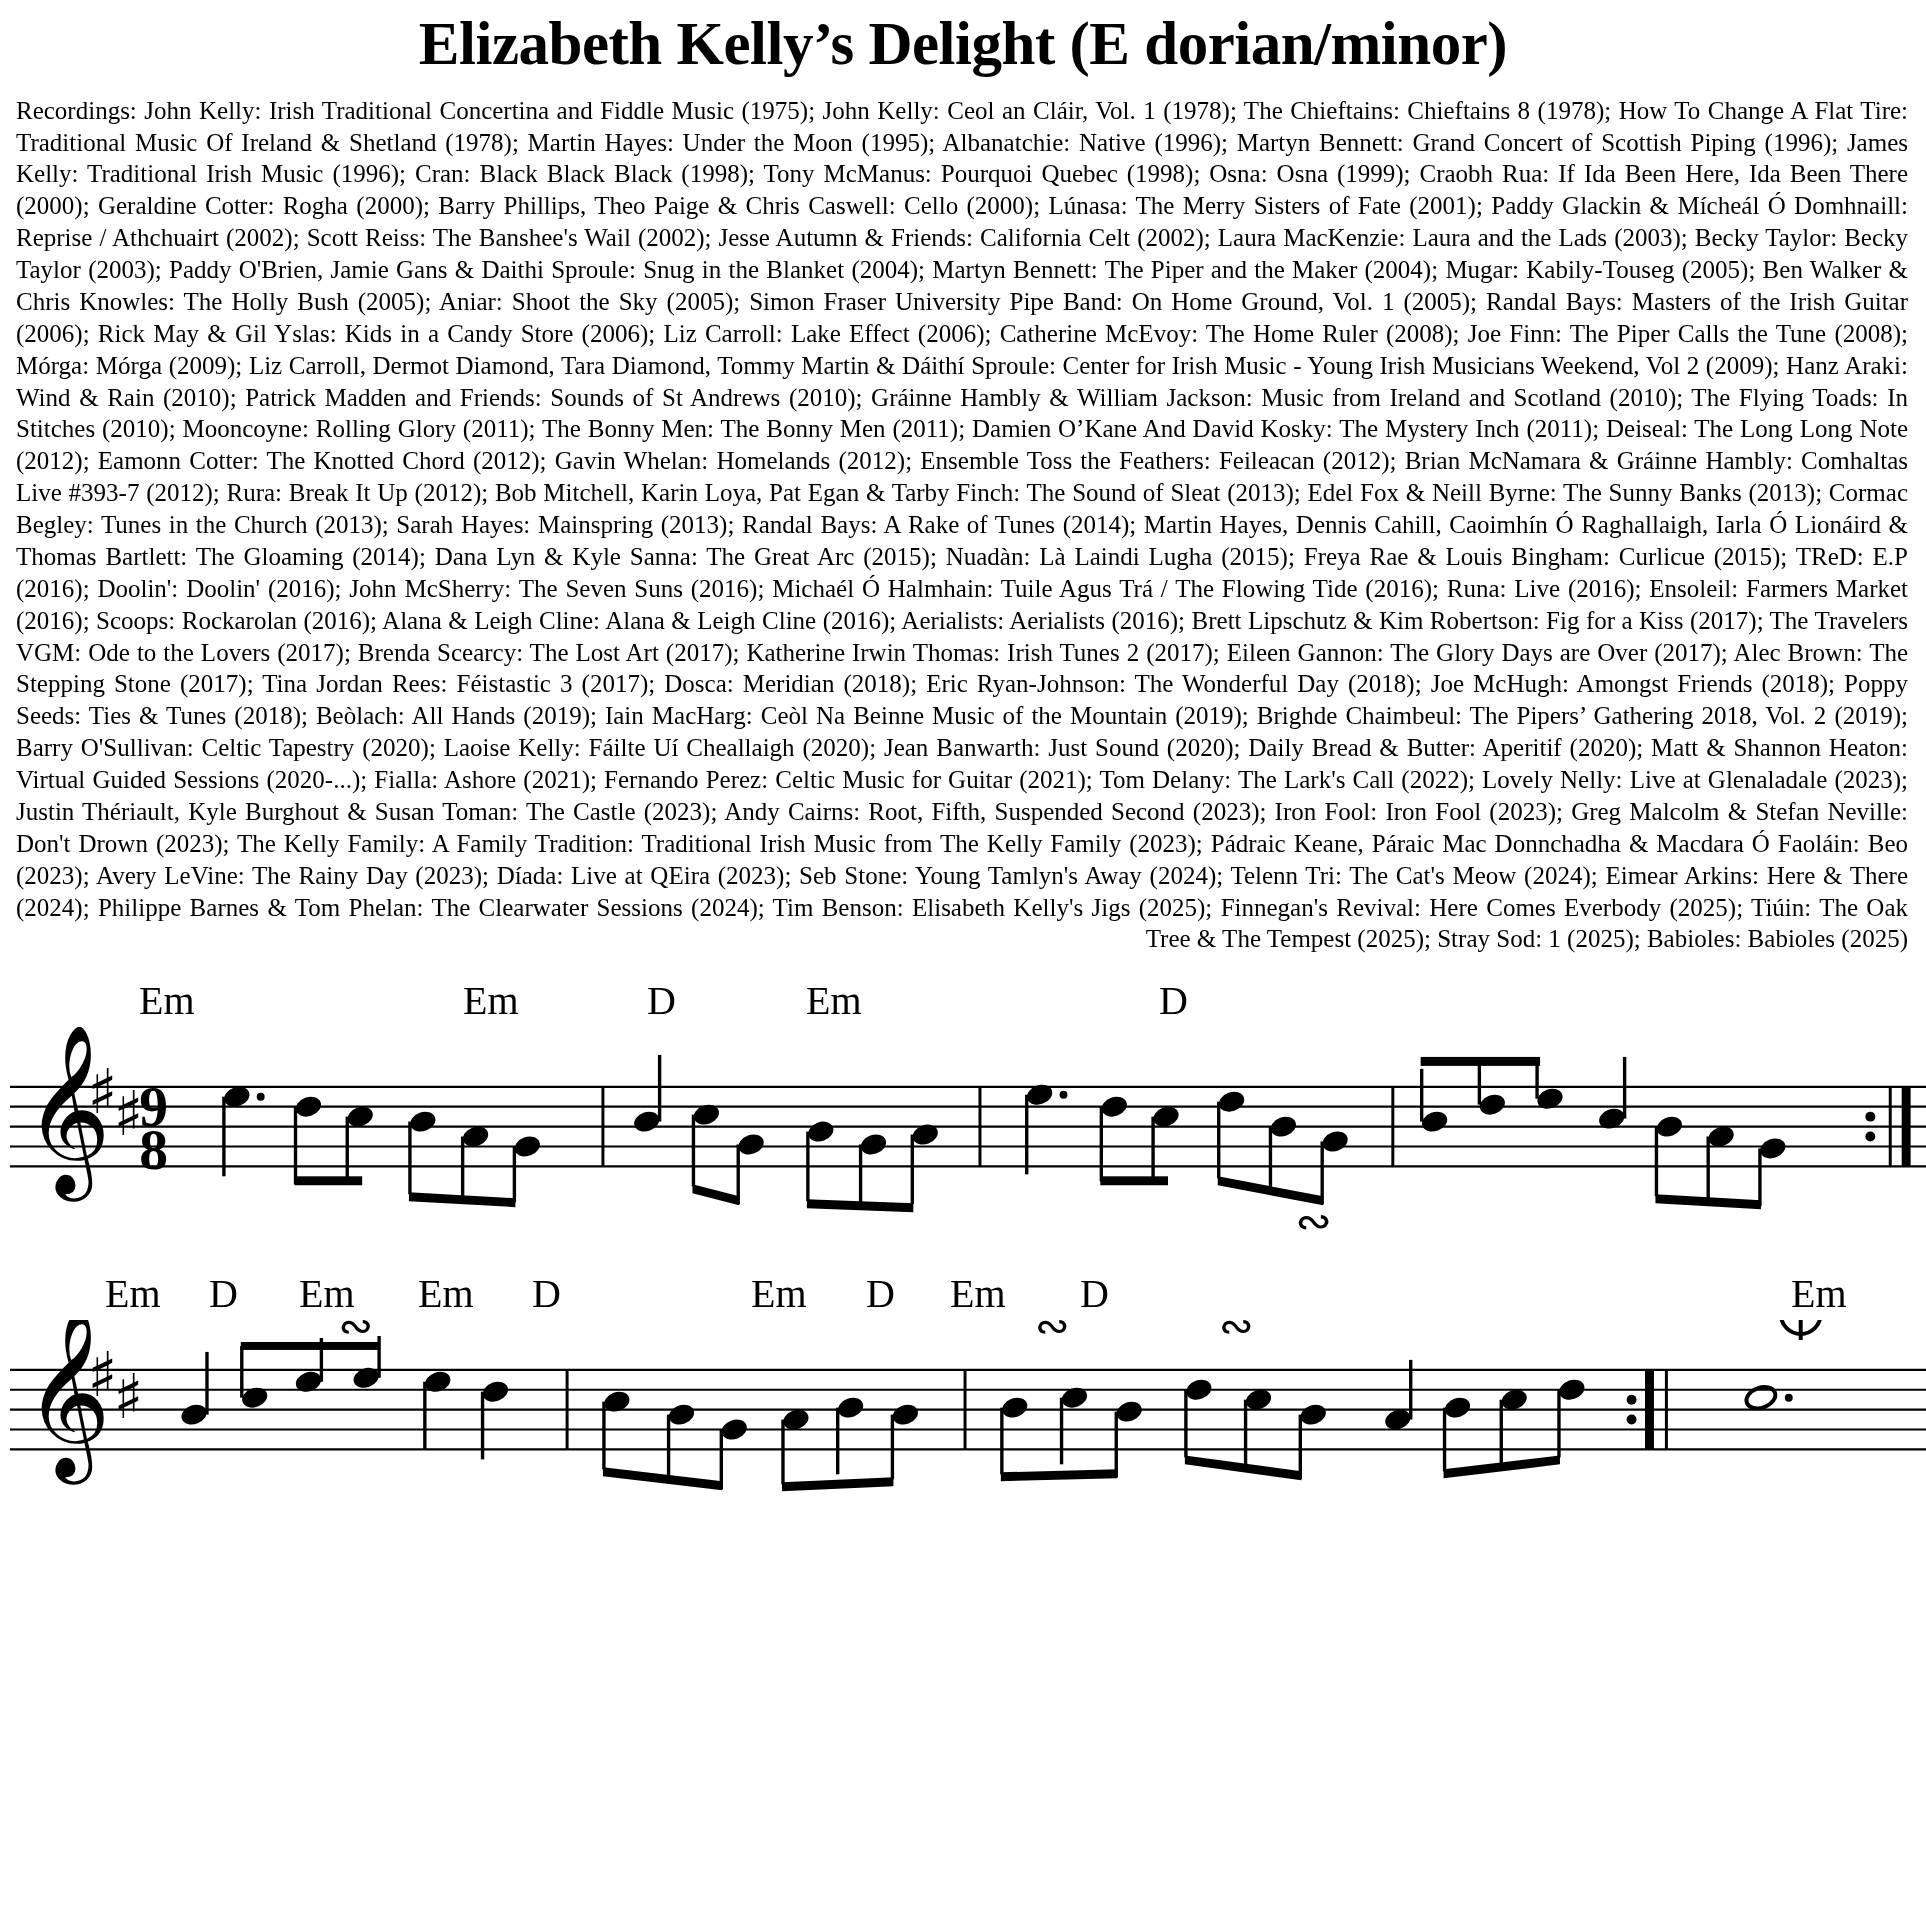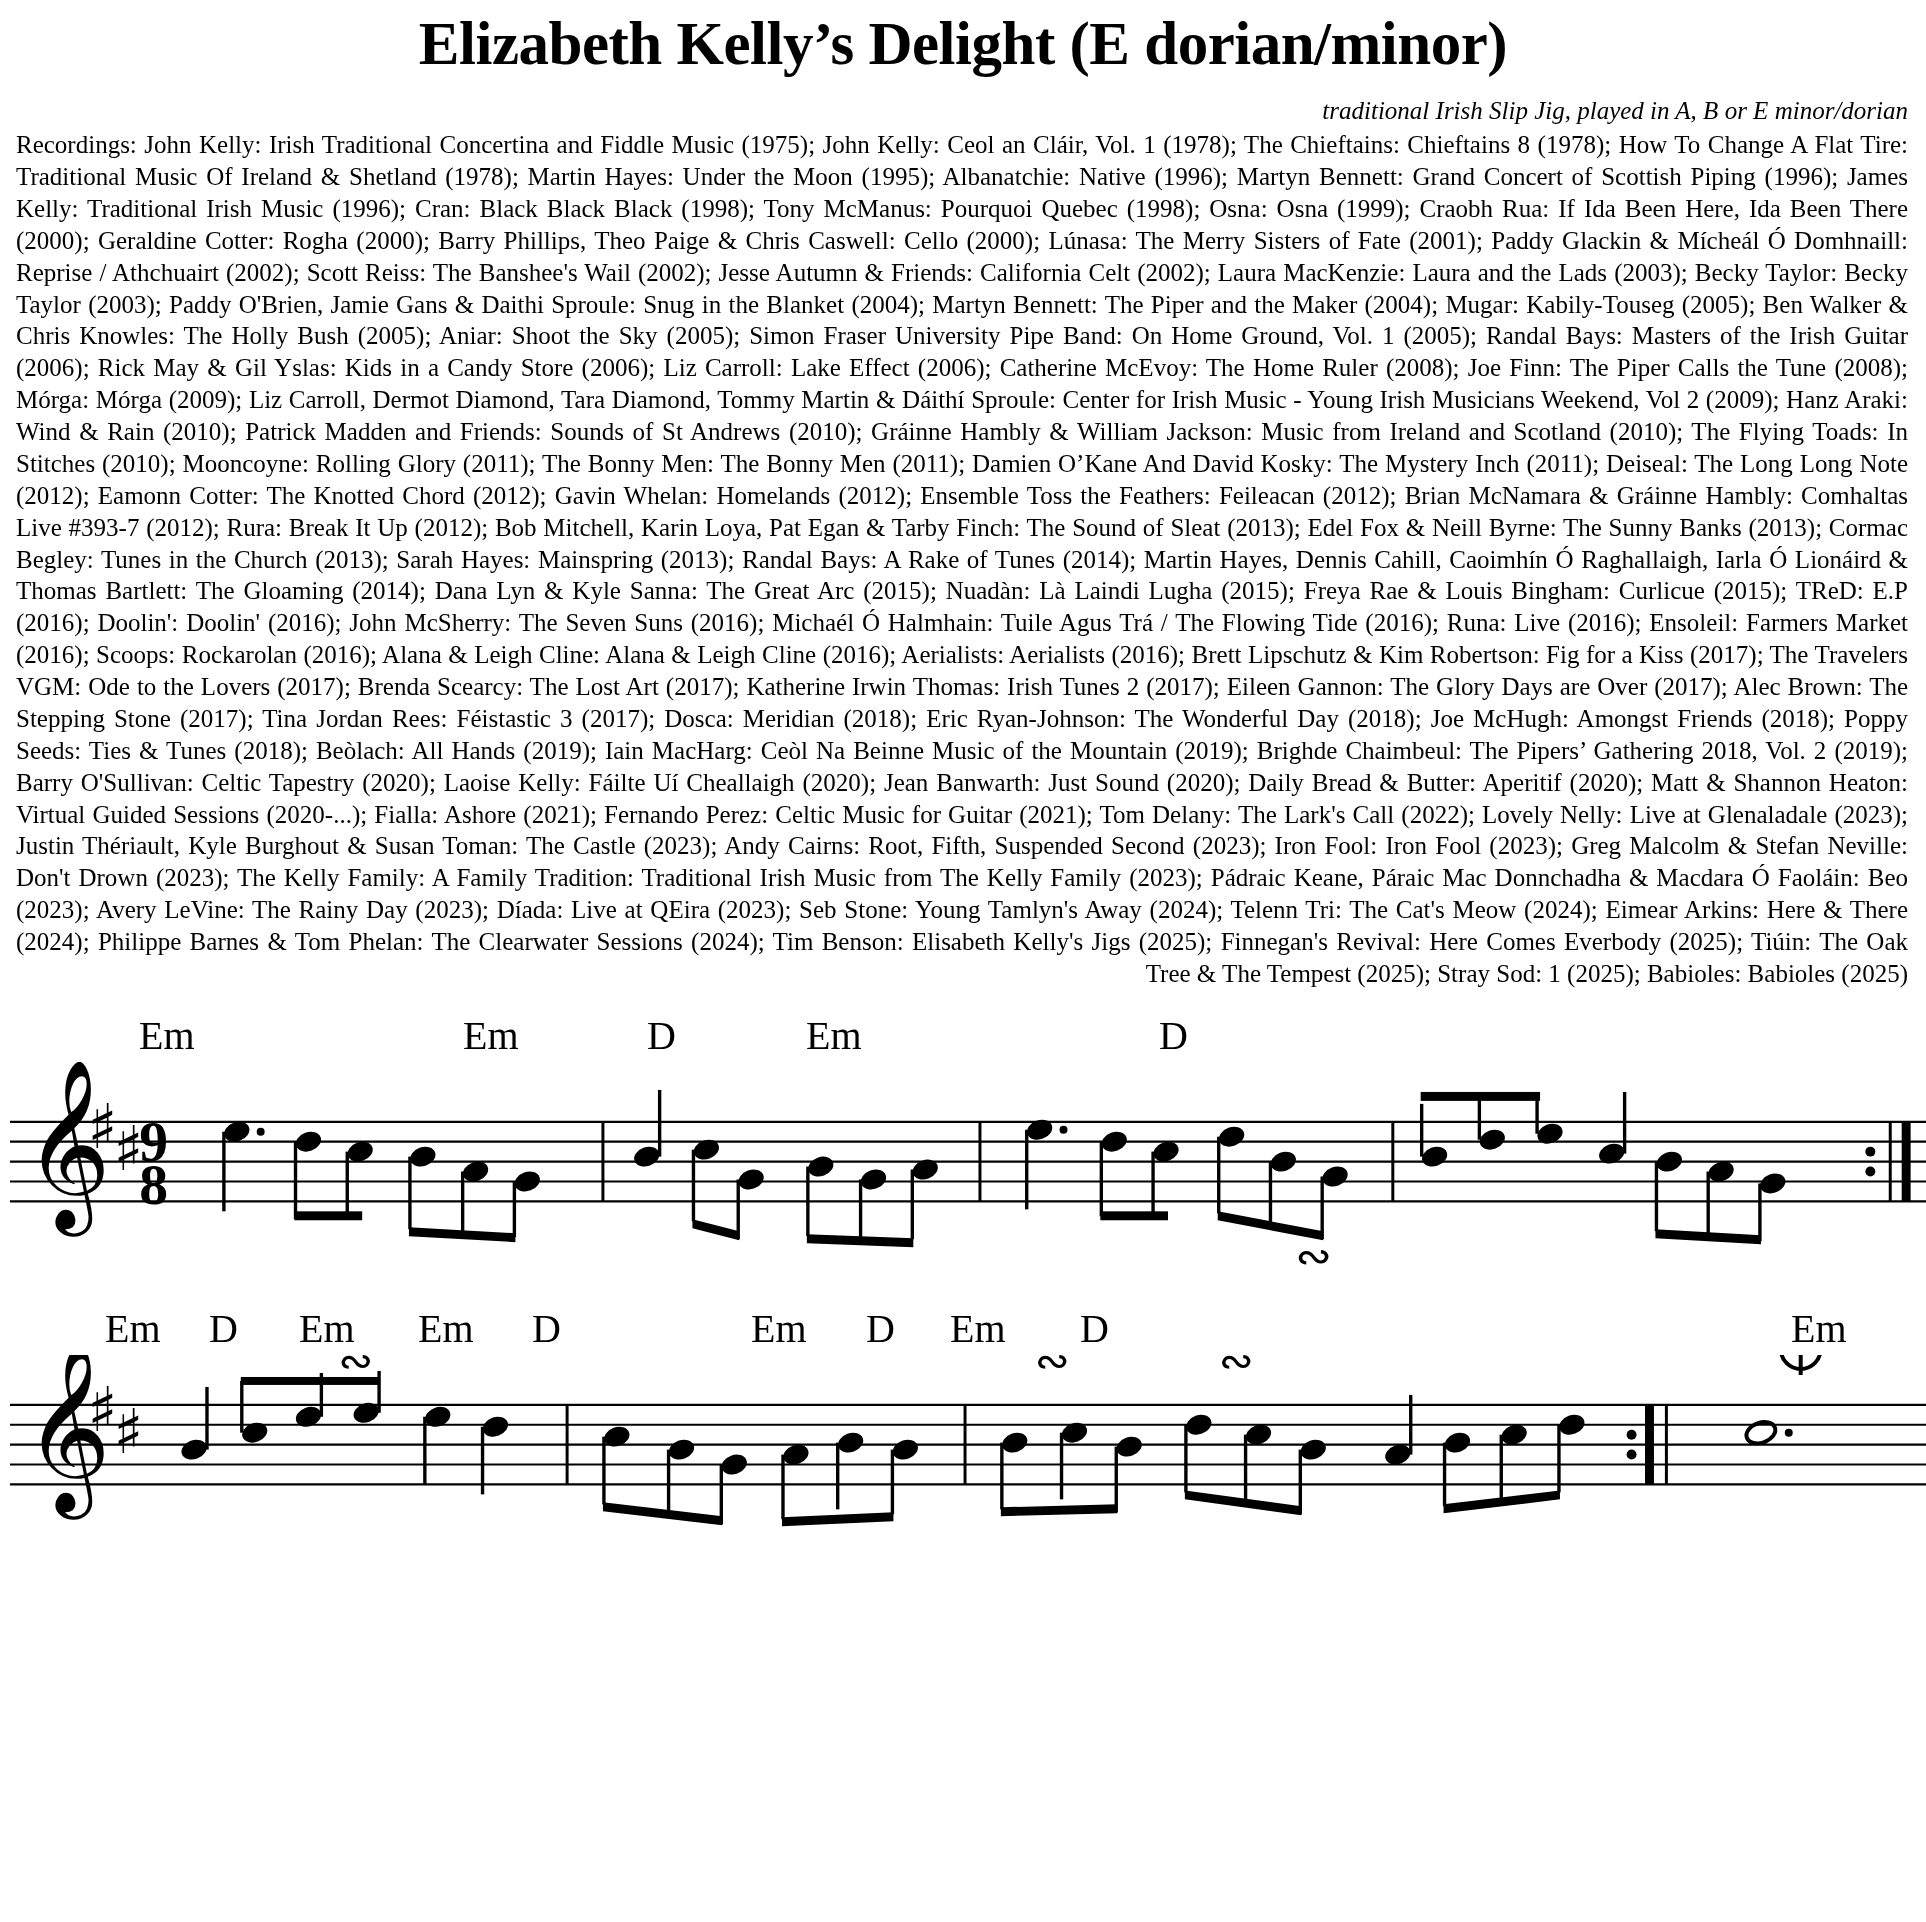--- a/index.html
+++ b/index.html
@@ -96,7 +96,6 @@
   <h1 class="title">Elizabeth Kelly’s Delight (E dorian/minor)</h1>
 
   <div class="credit-block">
-    <span class="credit-line">traditional Irish Slip Jig, played in A, B or E minor/dorian</span>
   </div>
 
   <div class="recordings">Recordings: John Kelly: Irish Traditional Concertina and Fiddle Music (1975); John Kelly: Ceol an Cláir, Vol. 1 (1978); The Chieftains: Chieftains 8 (1978); How To Change A Flat Tire: Traditional Music Of Ireland &amp; Shetland (1978); Martin Hayes: Under the Moon (1995); Albanatchie: Native (1996); Martyn Bennett: Grand Concert of Scottish Piping (1996); James Kelly: Traditional Irish Music (1996); Cran: Black Black Black (1998); Tony McManus: Pourquoi Quebec (1998); Osna: Osna (1999); Craobh Rua: If Ida Been Here, Ida Been There (2000); Geraldine Cotter: Rogha (2000); Barry Phillips, Theo Paige &amp; Chris Caswell: Cello (2000); Lúnasa: The Merry Sisters of Fate (2001); Paddy Glackin &amp; Mícheál Ó Domhnaill: Reprise / Athchuairt (2002); Scott Reiss: The Banshee's Wail (2002); Jesse Autumn &amp; Friends: California Celt (2002); Laura MacKenzie: Laura and the Lads (2003); Becky Taylor: Becky Taylor (2003); Paddy O'Brien, Jamie Gans &amp; Daithi Sproule: Snug in the Blanket (2004); Martyn Bennett: The Piper and the Maker (2004); Mugar: Kabily-Touseg (2005); Ben Walker &amp; Chris Knowles: The Holly Bush (2005); Aniar: Shoot the Sky (2005); Simon Fraser University Pipe Band: On Home Ground, Vol. 1 (2005); Randal Bays: Masters of the Irish Guitar (2006); Rick May &amp; Gil Yslas: Kids in a Candy Store (2006); Liz Carroll: Lake Effect (2006); Catherine McEvoy: The Home Ruler (2008); Joe Finn: The Piper Calls the Tune (2008); Mórga: Mórga (2009); Liz Carroll, Dermot Diamond, Tara Diamond, Tommy Martin &amp; Dáithí Sproule: Center for Irish Music - Young Irish Musicians Weekend, Vol 2 (2009); Hanz Araki: Wind &amp; Rain (2010); Patrick Madden and Friends: Sounds of St Andrews (2010); Gráinne Hambly &amp; William Jackson: Music from Ireland and Scotland (2010); The Flying Toads: In Stitches (2010); Mooncoyne: Rolling Glory (2011); The Bonny Men: The Bonny Men (2011); Damien O’Kane And David Kosky: The Mystery Inch (2011); Deiseal: The Long Long Note (2012); Eamonn Cotter: The Knotted Chord (2012); Gavin Whelan: Homelands (2012); Ensemble Toss the Feathers: Feileacan (2012); Brian McNamara &amp; Gráinne Hambly: Comhaltas Live #393-7 (2012); Rura: Break It Up (2012); Bob Mitchell, Karin Loya, Pat Egan &amp; Tarby Finch: The Sound of Sleat (2013); Edel Fox &amp; Neill Byrne: The Sunny Banks (2013); Cormac Begley: Tunes in the Church (2013); Sarah Hayes: Mainspring (2013); Randal Bays: A Rake of Tunes (2014); Martin Hayes, Dennis Cahill, Caoimhín Ó Raghallaigh, Iarla Ó Lionáird &amp; Thomas Bartlett: The Gloaming (2014); Dana Lyn &amp; Kyle Sanna: The Great Arc (2015); Nuadàn: Là Laindi Lugha (2015); Freya Rae &amp; Louis Bingham: Curlicue (2015); TReD: E.P (2016); Doolin': Doolin' (2016); John McSherry: The Seven Suns (2016); Michaél Ó Halmhain: Tuile Agus Trá / The Flowing Tide (2016); Runa: Live (2016); Ensoleil: Farmers Market (2016); Scoops: Rockarolan (2016); Alana &amp; Leigh Cline: Alana &amp; Leigh Cline (2016); Aerialists: Aerialists (2016); Brett Lipschutz &amp; Kim Robertson: Fig for a Kiss (2017); The Travelers VGM: Ode to the Lovers (2017); Brenda Scearcy: The Lost Art (2017); Katherine Irwin Thomas: Irish Tunes 2 (2017); Eileen Gannon: The Glory Days are Over (2017); Alec Brown: The Stepping Stone (2017); Tina Jordan Rees: Féistastic 3 (2017); Dosca: Meridian (2018); Eric Ryan-Johnson: The Wonderful Day (2018); Joe McHugh: Amongst Friends (2018); Poppy Seeds: Ties &amp; Tunes (2018); Beòlach: All Hands (2019); Iain MacHarg: Ceòl Na Beinne Music of the Mountain (2019); Brighde Chaimbeul: The Pipers’ Gathering 2018, Vol. 2 (2019); Barry O'Sullivan: Celtic Tapestry (2020); Laoise Kelly: Fáilte Uí Cheallaigh (2020); Jean Banwarth: Just Sound (2020); Daily Bread &amp; Butter: Aperitif (2020); Matt &amp; Shannon Heaton: Virtual Guided Sessions (2020-...); Fialla: Ashore (2021); Fernando Perez: Celtic Music for Guitar (2021); Tom Delany: The Lark's Call (2022); Lovely Nelly: Live at Glenaladale (2023); Justin Thériault, Kyle Burghout &amp; Susan Toman: The Castle (2023); Andy Cairns: Root, Fifth, Suspended Second (2023); Iron Fool: Iron Fool (2023); Greg Malcolm &amp; Stefan Neville: Don't Drown (2023); The Kelly Family: A Family Tradition: Traditional Irish Music from The Kelly Family (2023); Pádraic Keane, Páraic Mac Donnchadha &amp; Macdara Ó Faoláin: Beo (2023); Avery LeVine: The Rainy Day (2023); Díada: Live at QEira (2023); Seb Stone: Young Tamlyn's Away (2024); Telenn Tri: The Cat's Meow (2024); Eimear Arkins: Here &amp; There (2024); Philippe Barnes &amp; Tom Phelan: The Clearwater Sessions (2024); Tim Benson: Elisabeth Kelly's Jigs (2025); Finnegan's Revival: Here Comes Everbody (2025); Tiúin: The Oak Tree &amp; The Tempest (2025); Stray Sod: 1 (2025); Babioles: Babioles (2025)</div>

